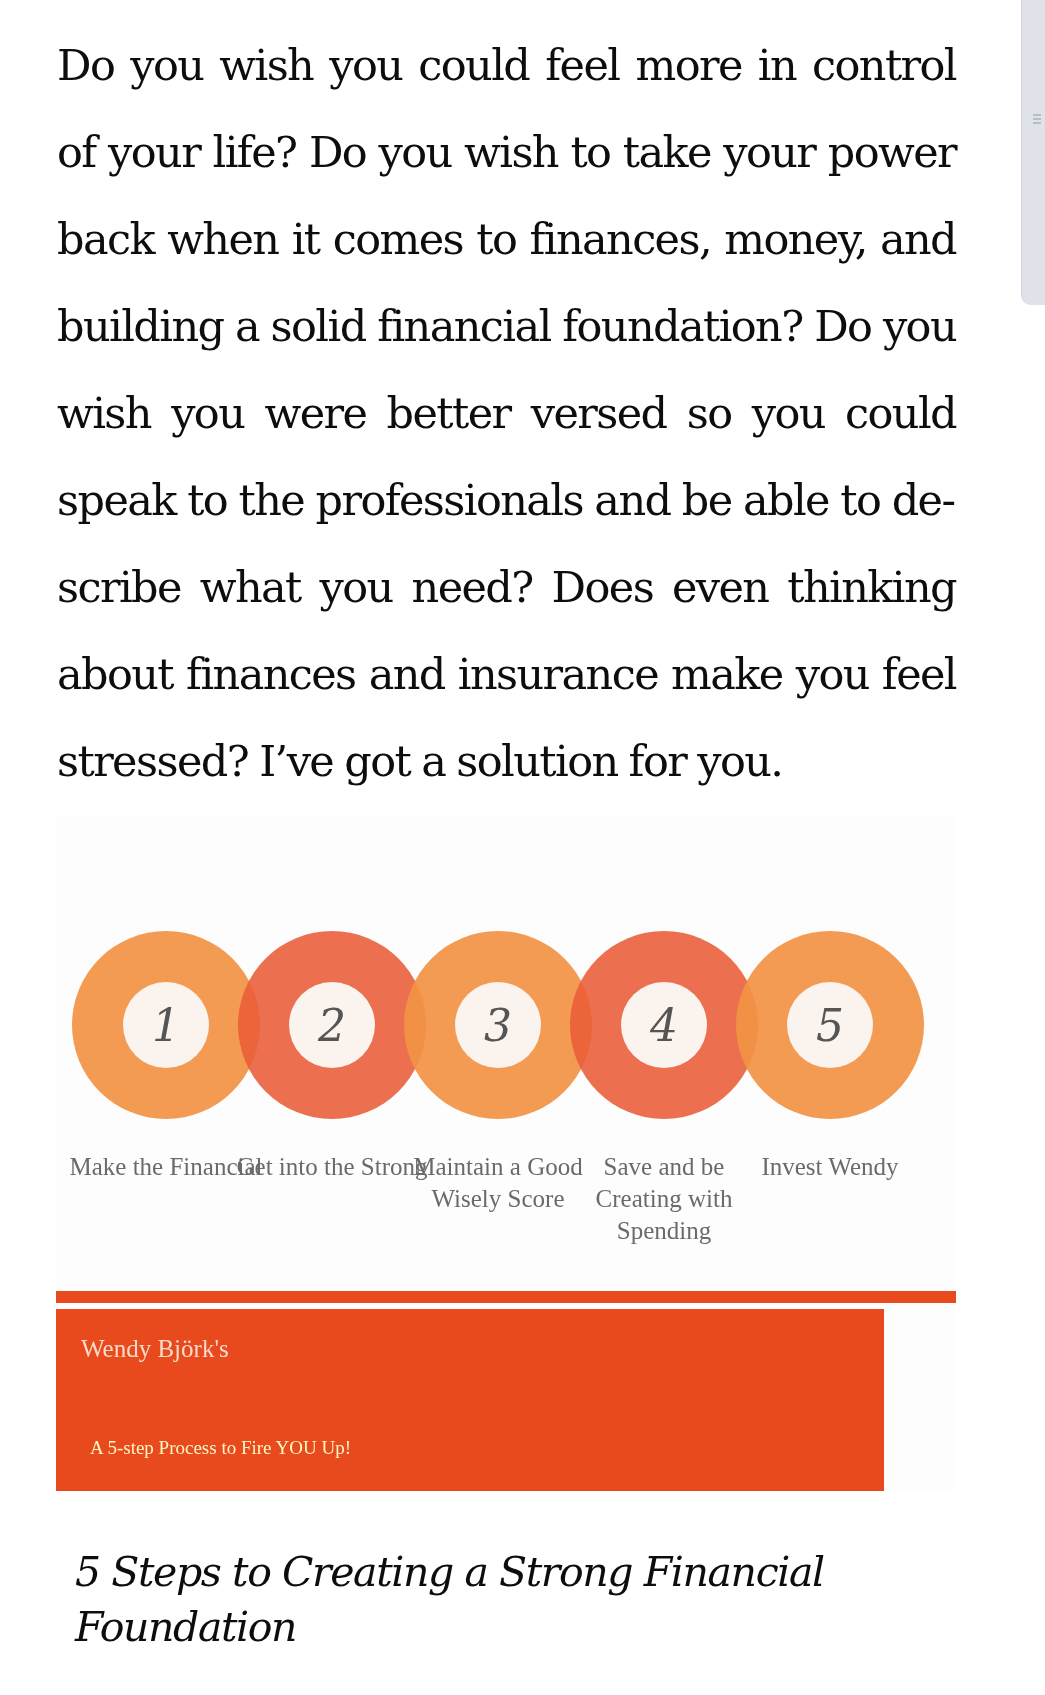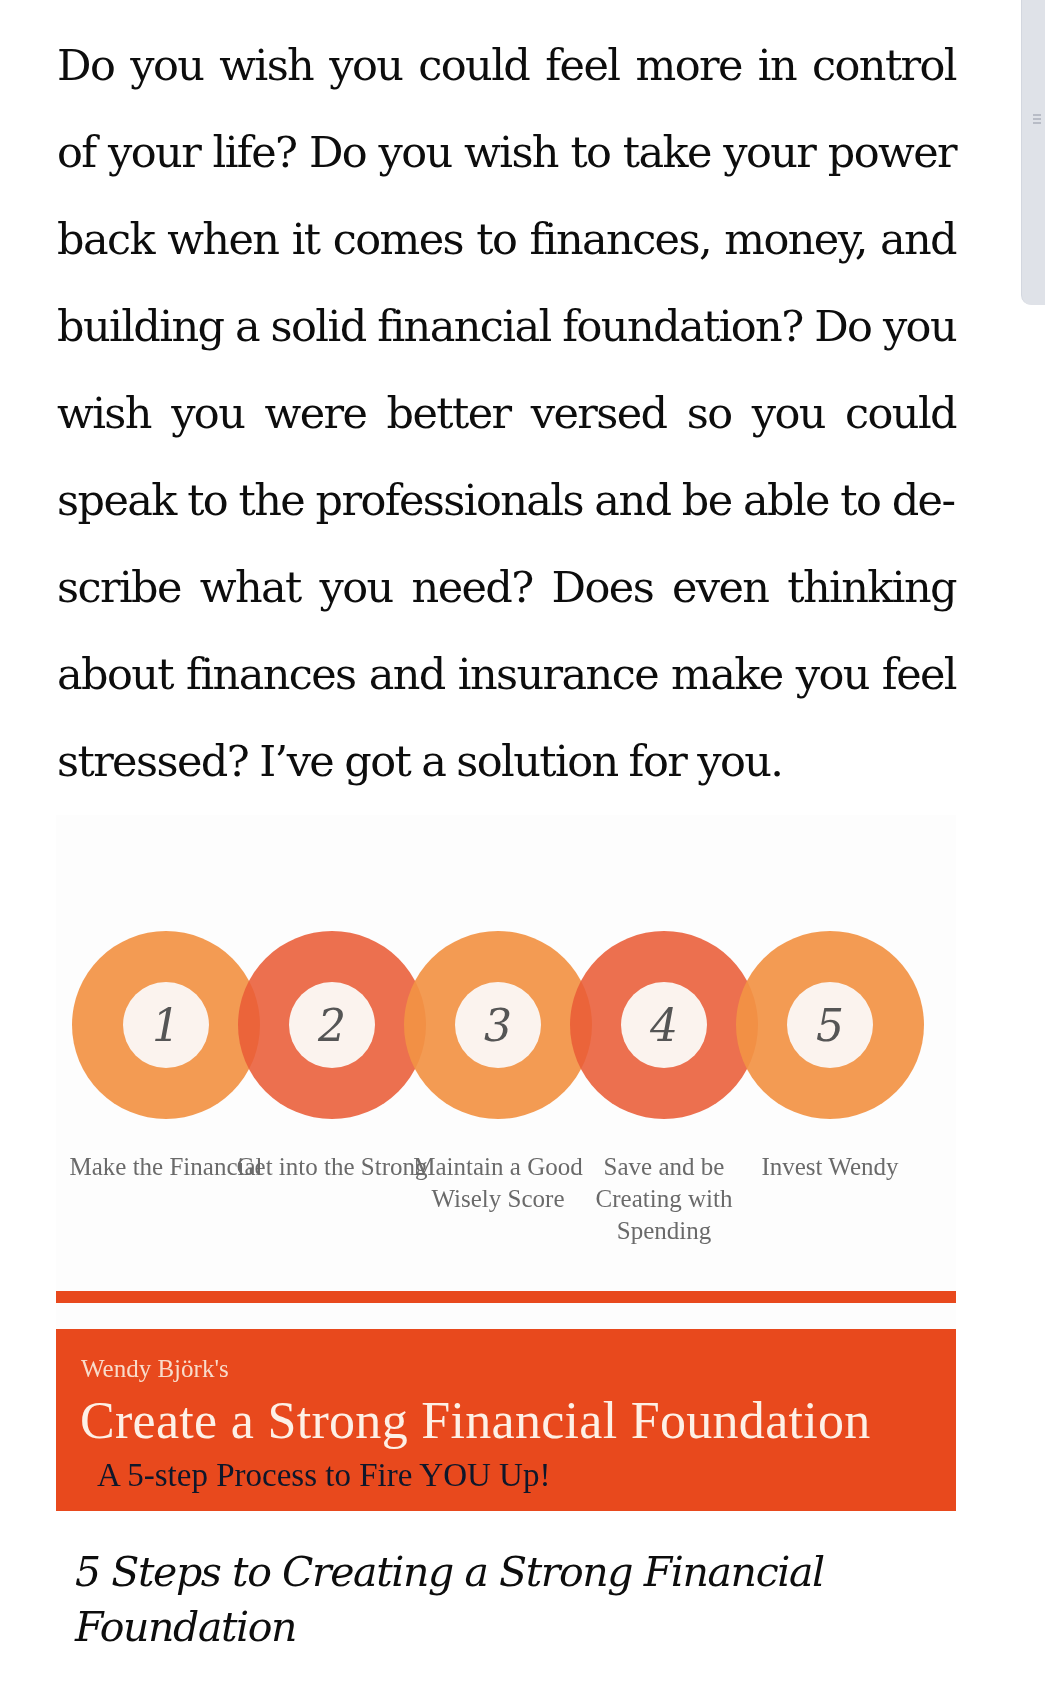--- a/index.html
+++ b/index.html
@@ -105,10 +105,9 @@
       position: absolute;
       left: 0;
       top: 494px;
-      width: 900px;
+      width: 828px;
       height: 182px;
       background: #e8491d;
-      margin-top: 20px;
     }
     .banner-author {
       position: absolute;

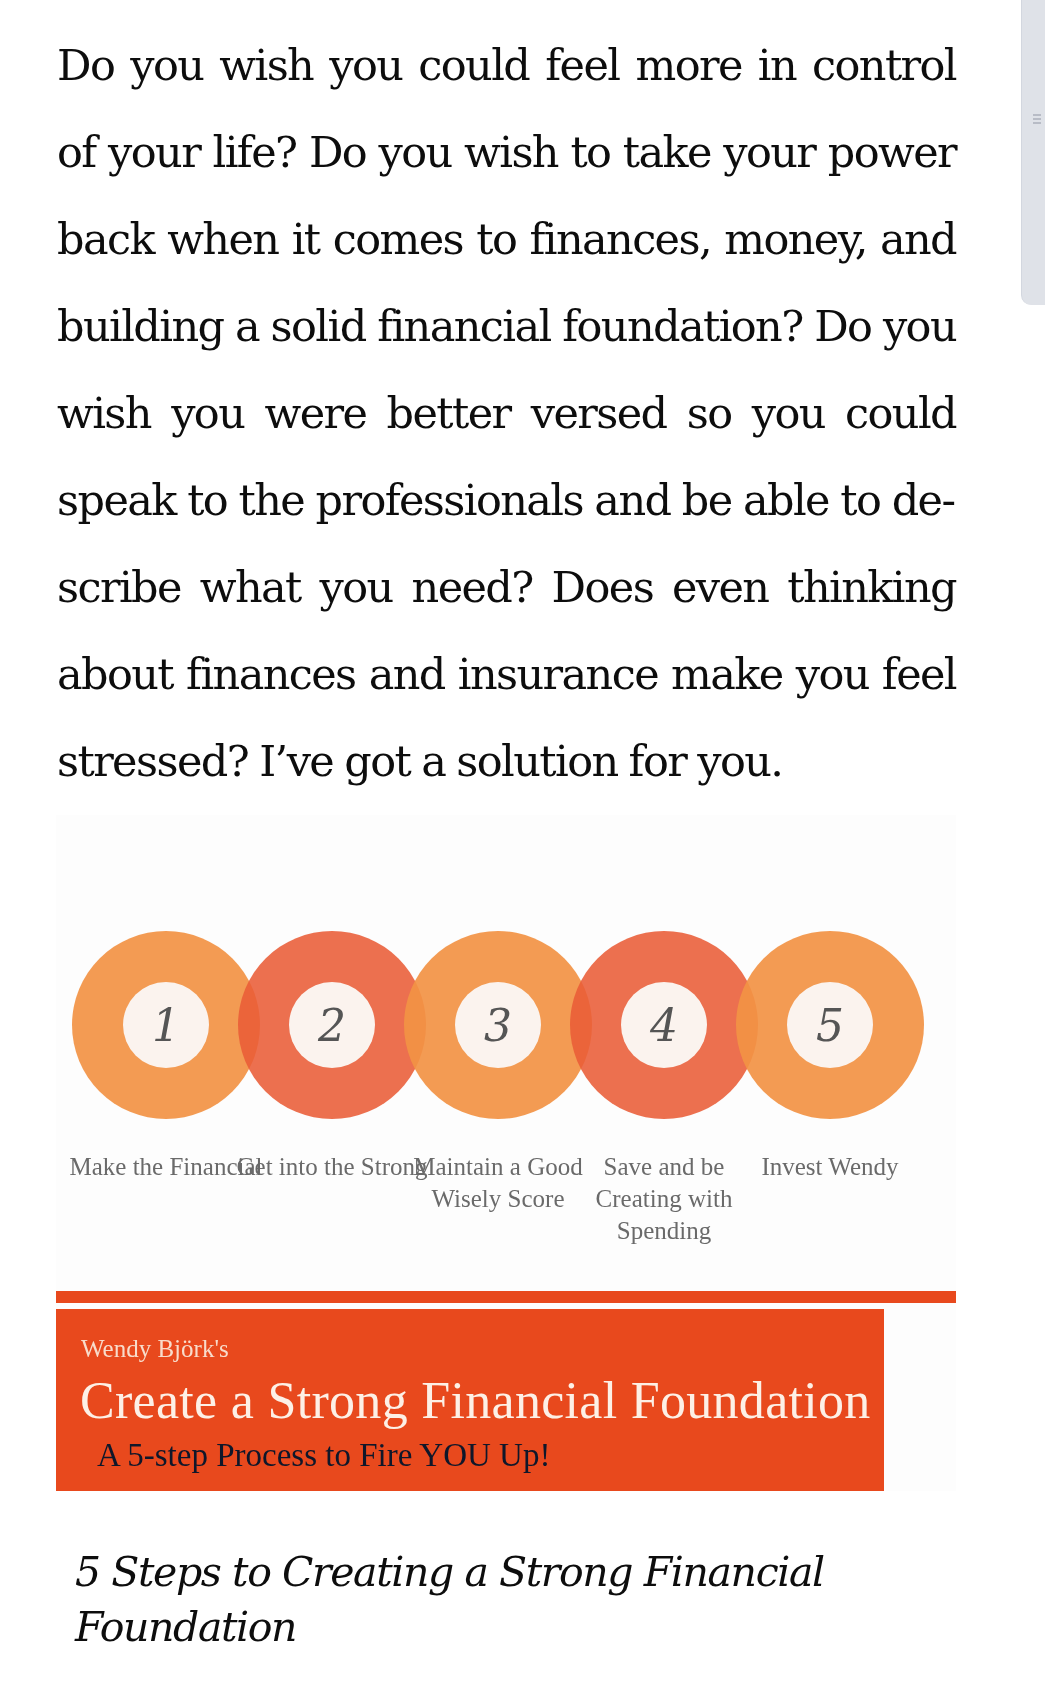--- a/index.html
+++ b/index.html
@@ -213,7 +213,6 @@
     <div class="banner-stripe"></div>
     <div class="banner">
       <div class="banner-author">Wendy Björk's</div>
-      <div class="banner-title">Create a Strong Financial Foundation</div>
       <div class="banner-subtitle">A 5-step Process to Fire YOU Up!</div>
     </div>
   </div>

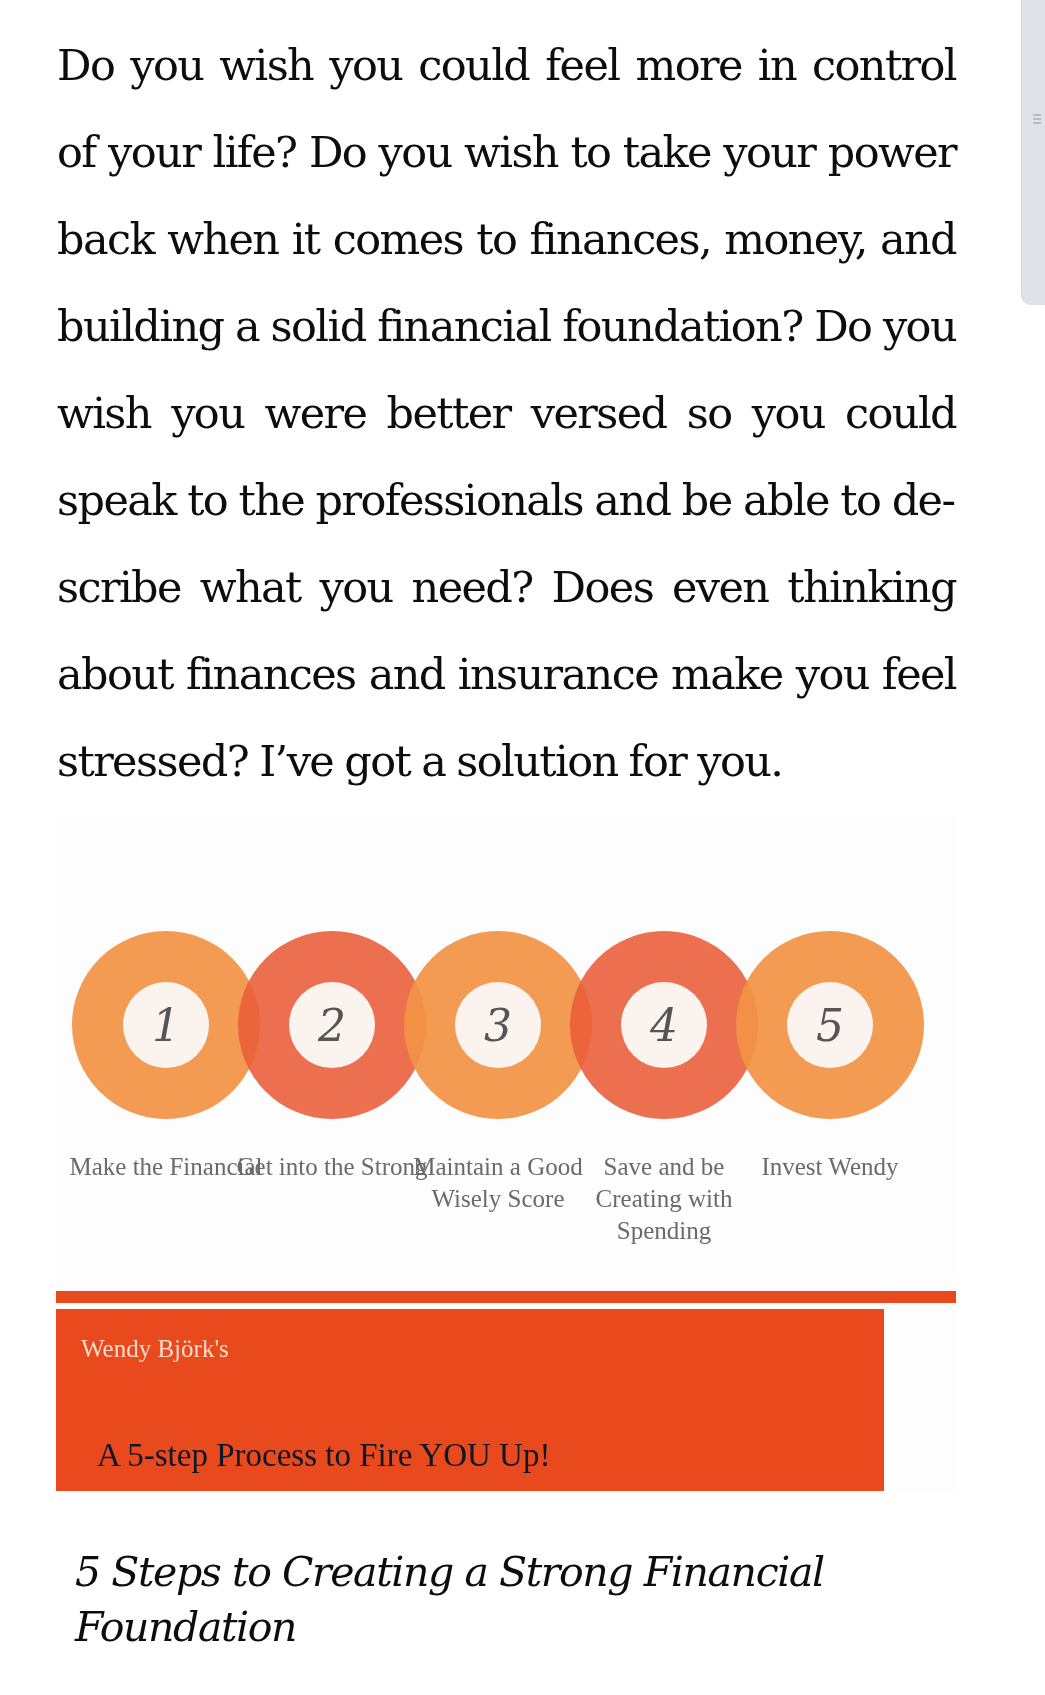--- a/index.html
+++ b/index.html
@@ -130,11 +130,11 @@
     }
     .banner-subtitle {
       position: absolute;
-      left: 41px;
+      left: 34px;
       top: 128px;
       font-family: "Liberation Serif", "DejaVu Serif", serif;
-      font-size: 33px;
-      color: #0f172a;
+      font-size: 19px;
+      color: #fef9c3;
       white-space: nowrap;
     }
     .caption {

